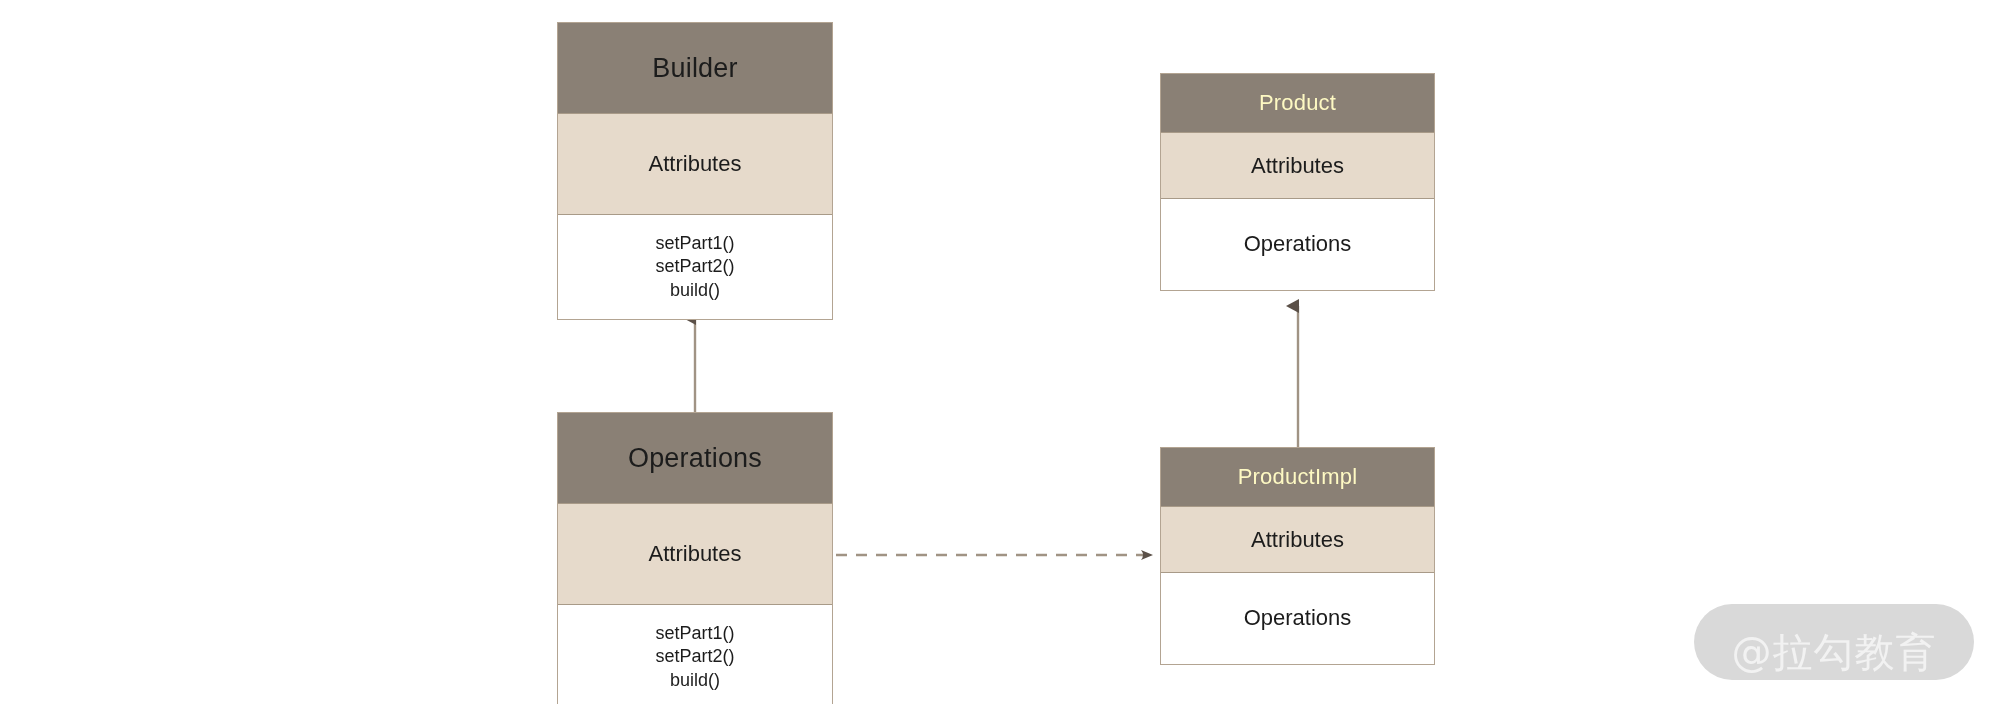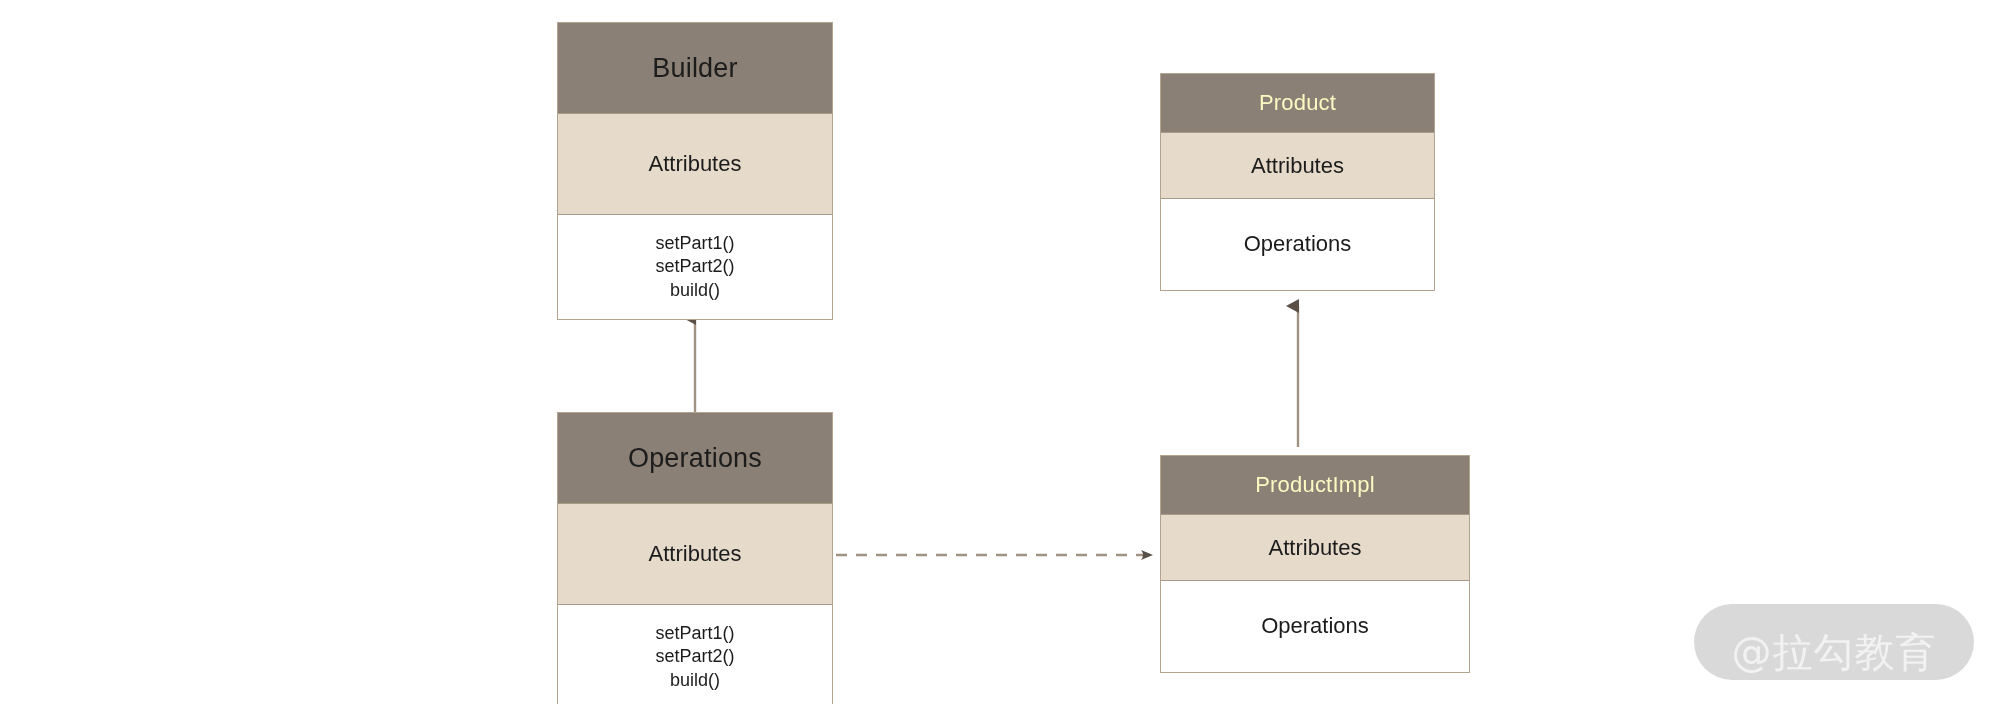--- a/index.html
+++ b/index.html
@@ -88,7 +88,7 @@
   #class-product .uml-attrs  { height: 66px; }
   #class-product .uml-ops    { font-size: 22px; }
 
-  #class-product-impl { left: 1160px; top: 447px; width: 310px; height: 218px; margin-top: 8px; }
+  #class-product-impl { left: 1160px; top: 447px; width: 275px; height: 218px; }
   #class-product-impl .uml-header { height: 58px; font-size: 22px; }
   #class-product-impl .uml-attrs  { height: 66px; }
   #class-product-impl .uml-ops    { font-size: 22px; }

